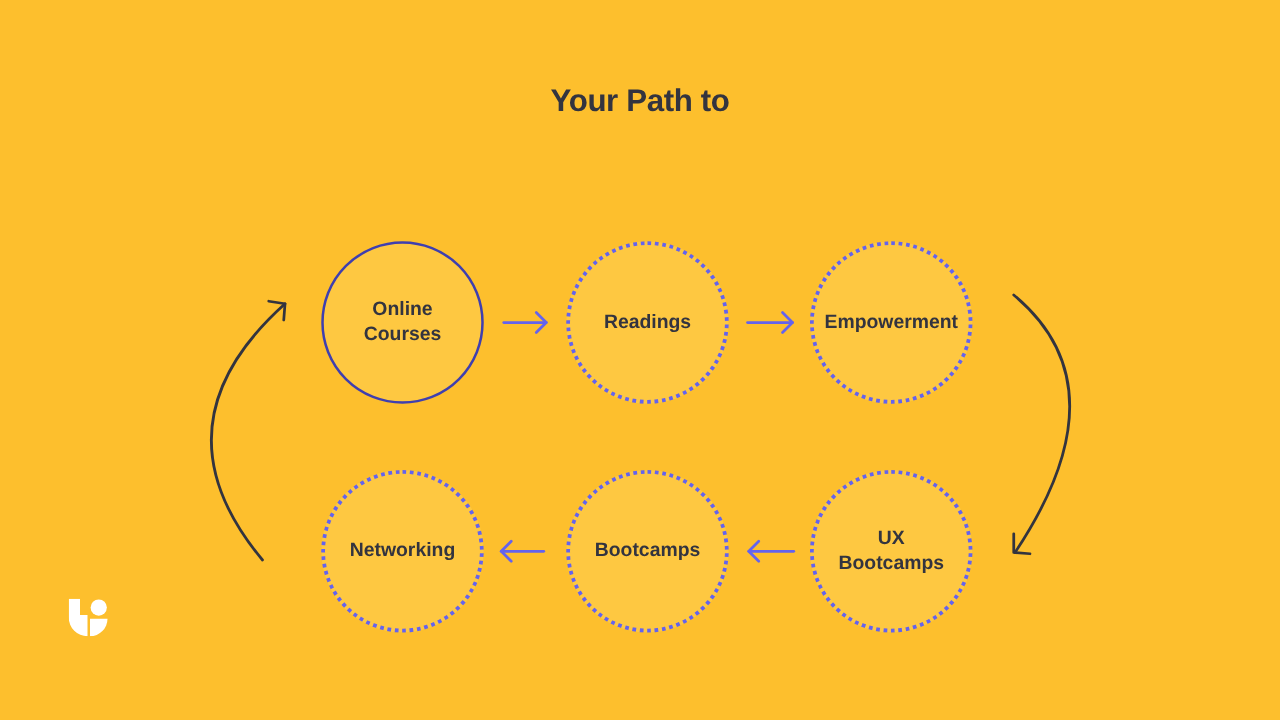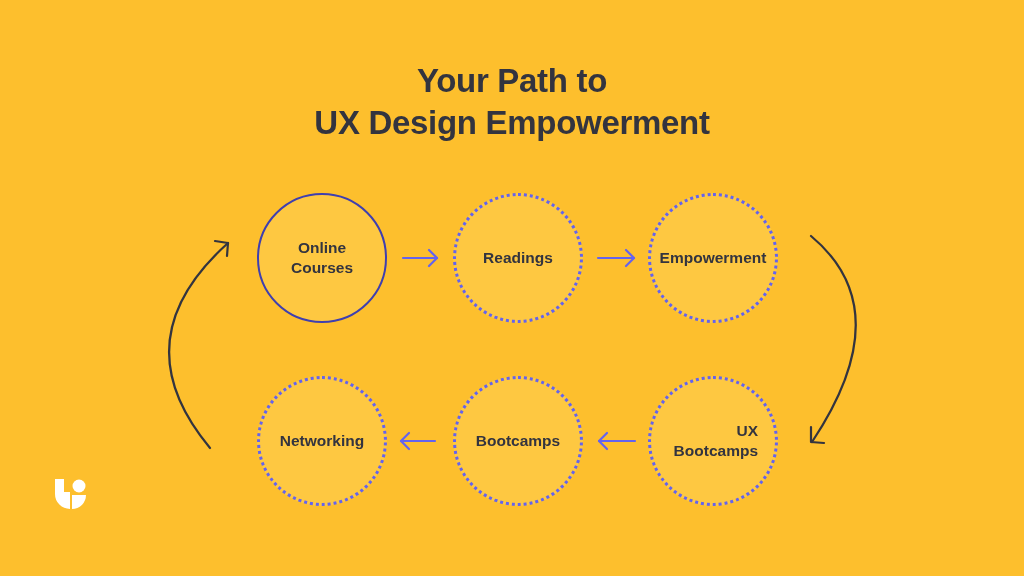--- a/index.html
+++ b/index.html
@@ -4,7 +4,7 @@
 <style>
   html,body{margin:0;padding:0;}
   body{width:1024px;height:576px;background:#FDBF2D;position:relative;overflow:hidden;font-family:"Liberation Sans","DejaVu Sans",sans-serif;color:#33343F;}
-  .title{position:absolute;top:60px;left:0;width:1024px;text-align:center;font-weight:700;font-size:33px;line-height:42px;color:#33343F;letter-spacing:-0.3px;}
+  .title{position:absolute;top:60px;left:0;width:1024px;text-align:center;font-weight:700;font-size:25px;line-height:42px;color:#33343F;letter-spacing:-0.3px;}
   .title div{display:block;}
   svg.diagram{position:absolute;left:0;top:0;}
   .node{position:absolute;width:130px;height:130px;border-radius:50%;display:flex;align-items:center;justify-content:center;text-align:center;font-weight:700;font-size:15.5px;line-height:20px;color:#33343F;box-sizing:border-box;background:#FEC841;}

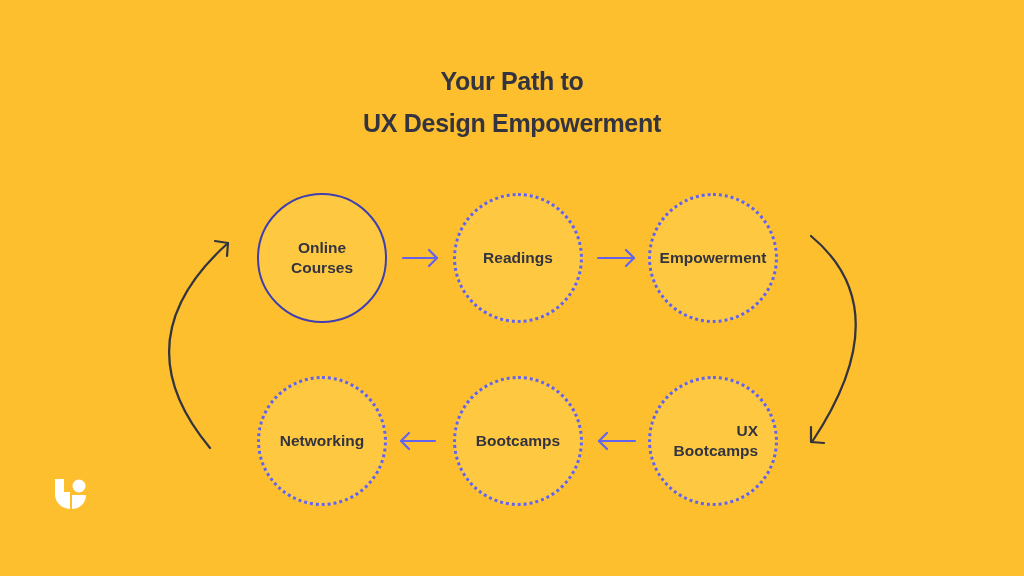--- a/index.html
+++ b/index.html
@@ -18,7 +18,6 @@
 
 <div class="title">
   <div>Your Path to</div>
-  <div>UX Design Empowerment</div>
 </div>
 
 <svg class="diagram" width="1024" height="576" viewBox="0 0 1024 576">

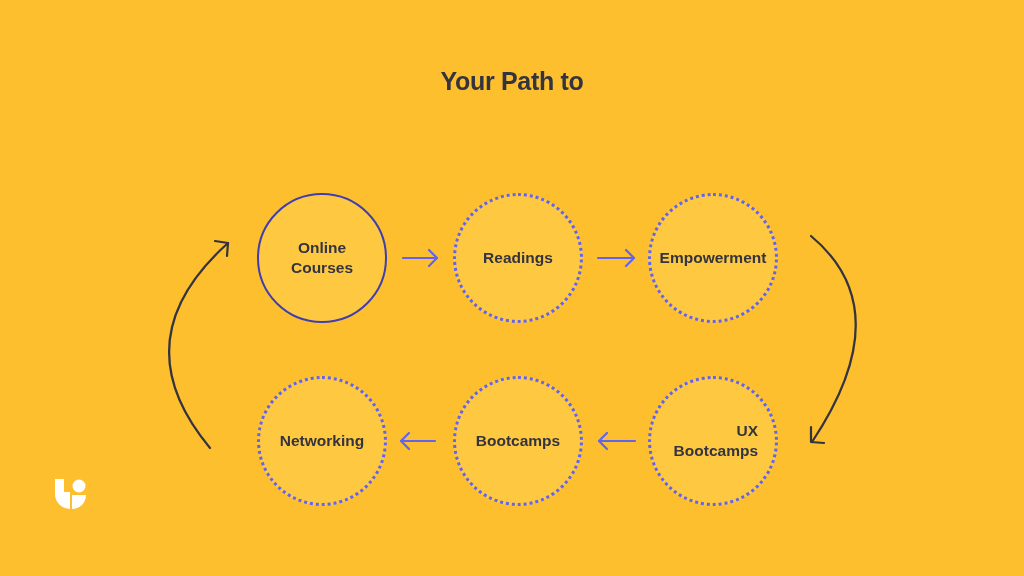--- a/index.html
+++ b/index.html
@@ -9,7 +9,7 @@
   svg.diagram{position:absolute;left:0;top:0;}
   .node{position:absolute;width:130px;height:130px;border-radius:50%;display:flex;align-items:center;justify-content:center;text-align:center;font-weight:700;font-size:15.5px;line-height:20px;color:#33343F;box-sizing:border-box;background:#FEC841;}
   .node.solid{border:2.5px solid #3F3FAF;}
-  .node.dotted{border:3px dotted #6463EE;text-align:right;}
+  .node.dotted{border:3px dotted #6463EE;}
   .node span{display:block;max-width:110px;}
   .logo{position:absolute;left:55px;top:479px;width:32px;height:30px;}
 </style>

